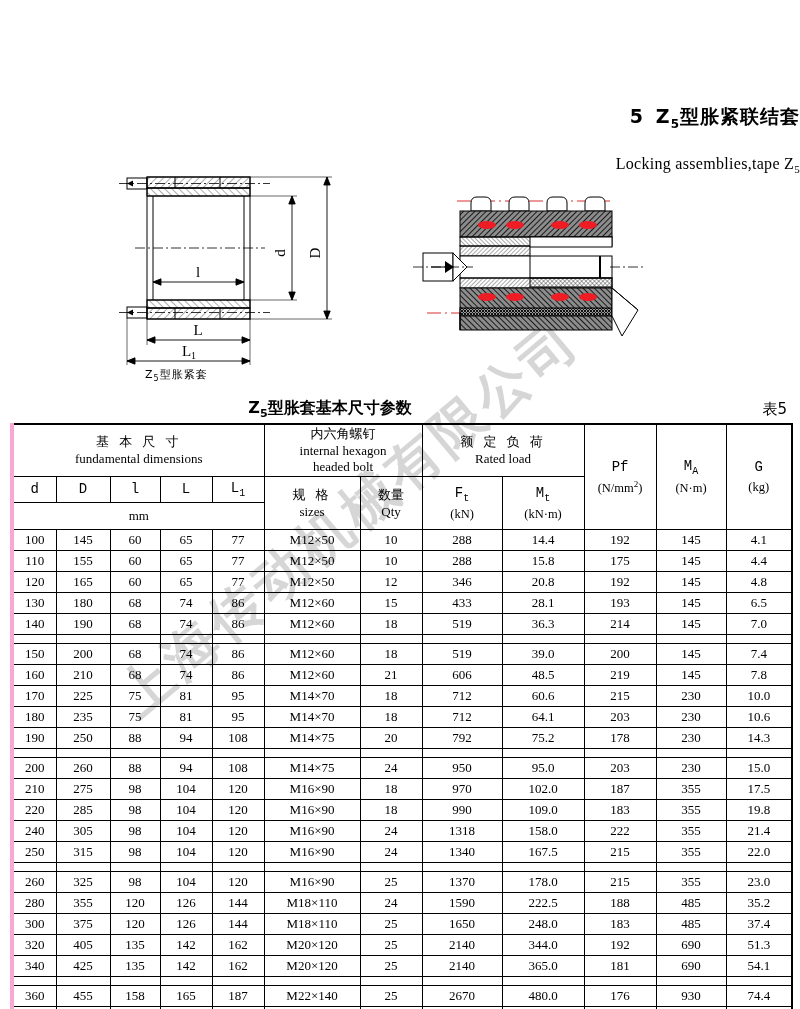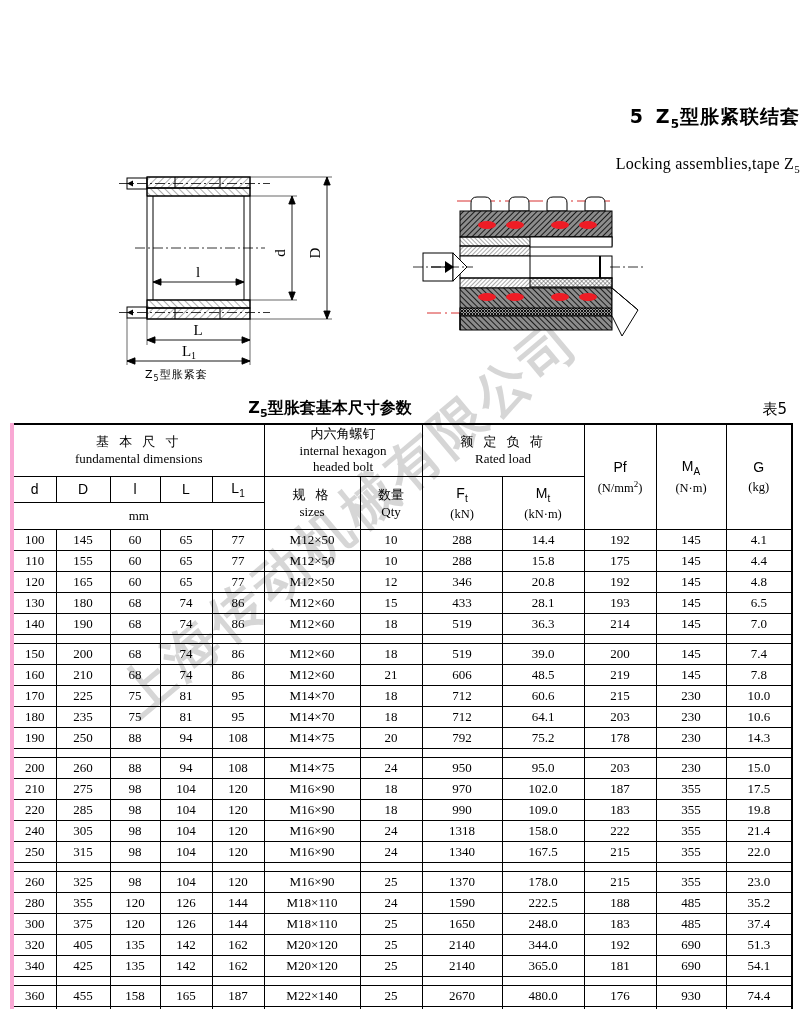--- a/index.html
+++ b/index.html
@@ -147,7 +147,7 @@
     line-height: 1.3;
   }
   .hdr-sym {
-    font-family: Liberation Sans, sans-serif;
+    font-family: Liberation Mono, monospace;
     font-size: 14px;
     display: block;
     line-height: 1.5;

